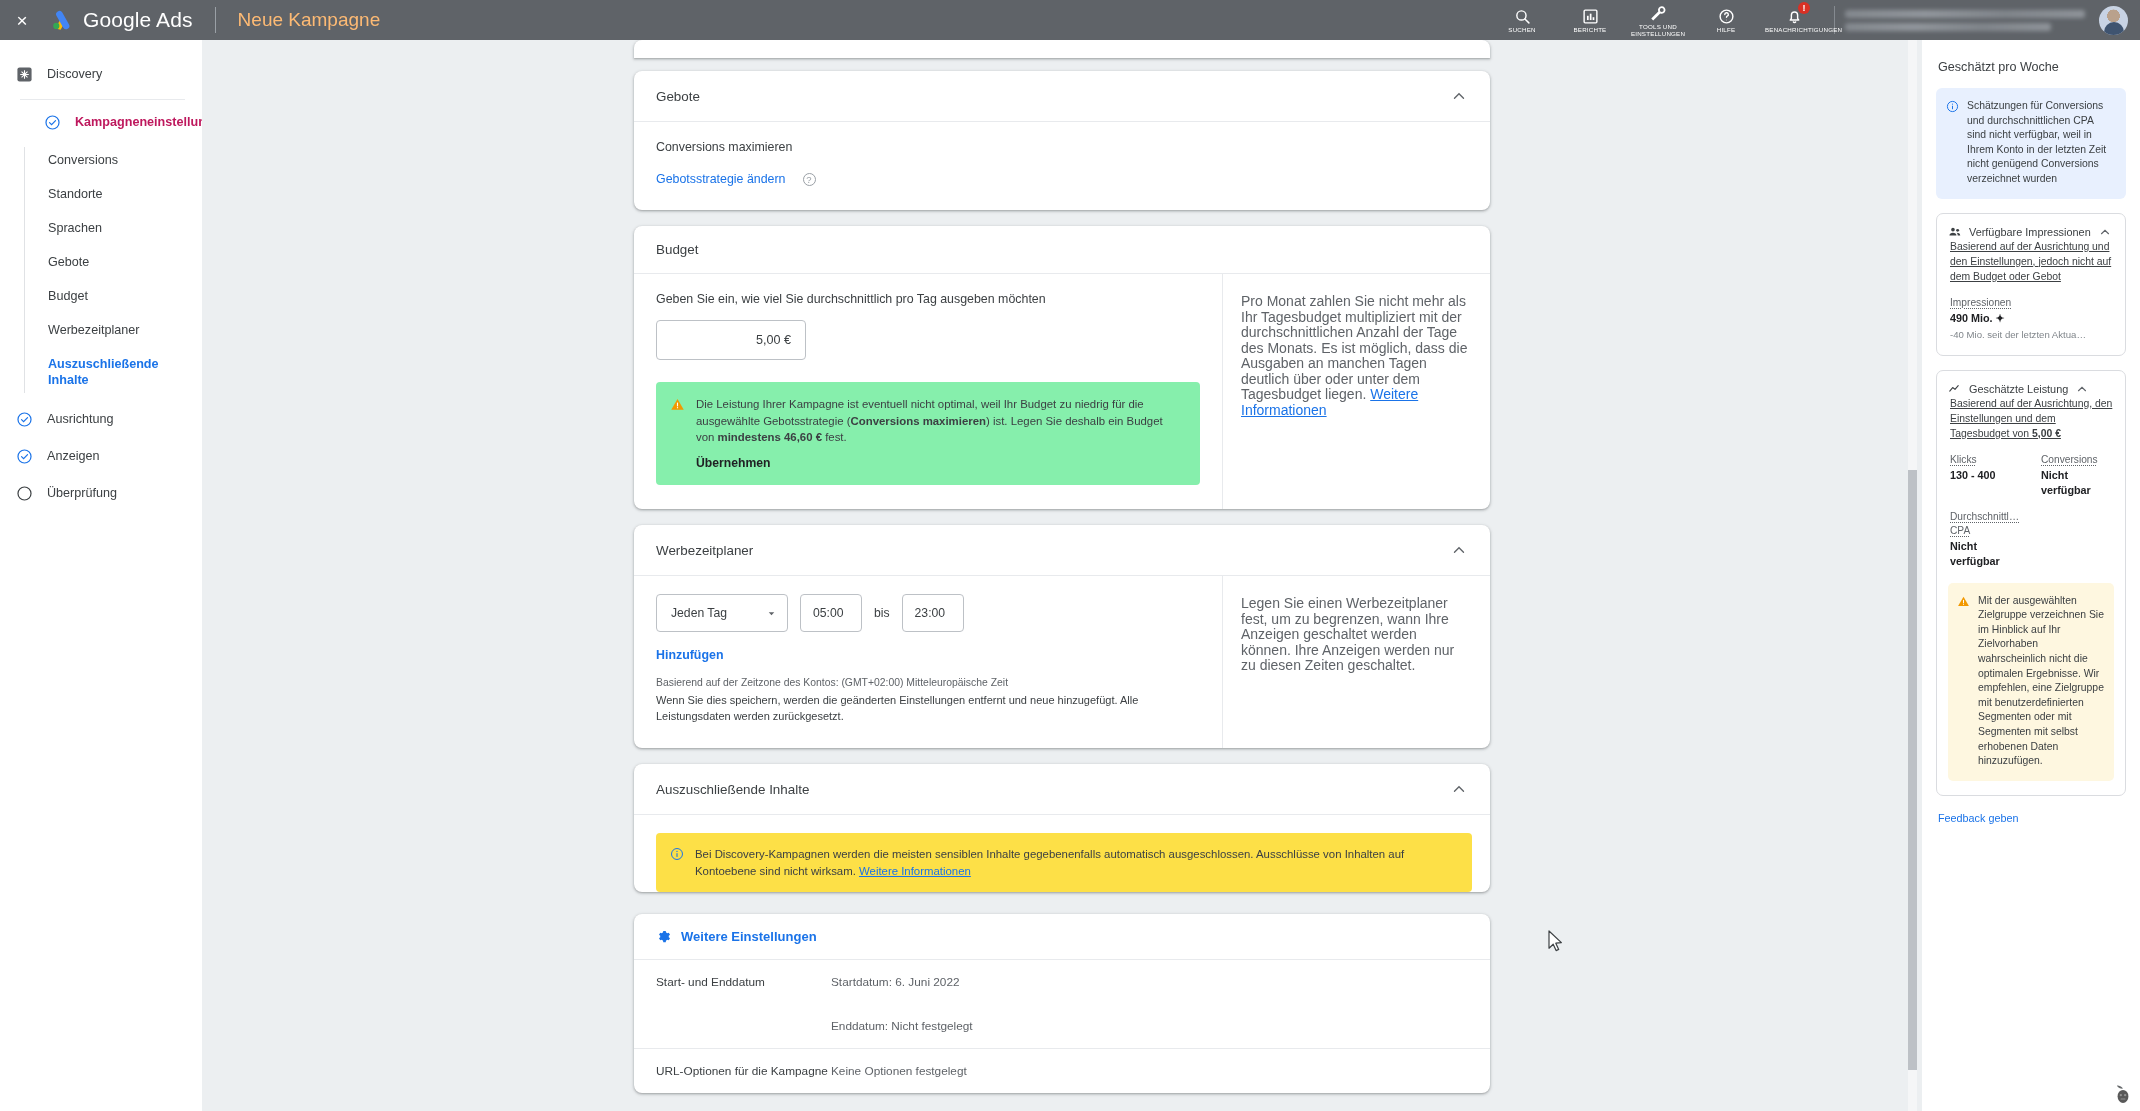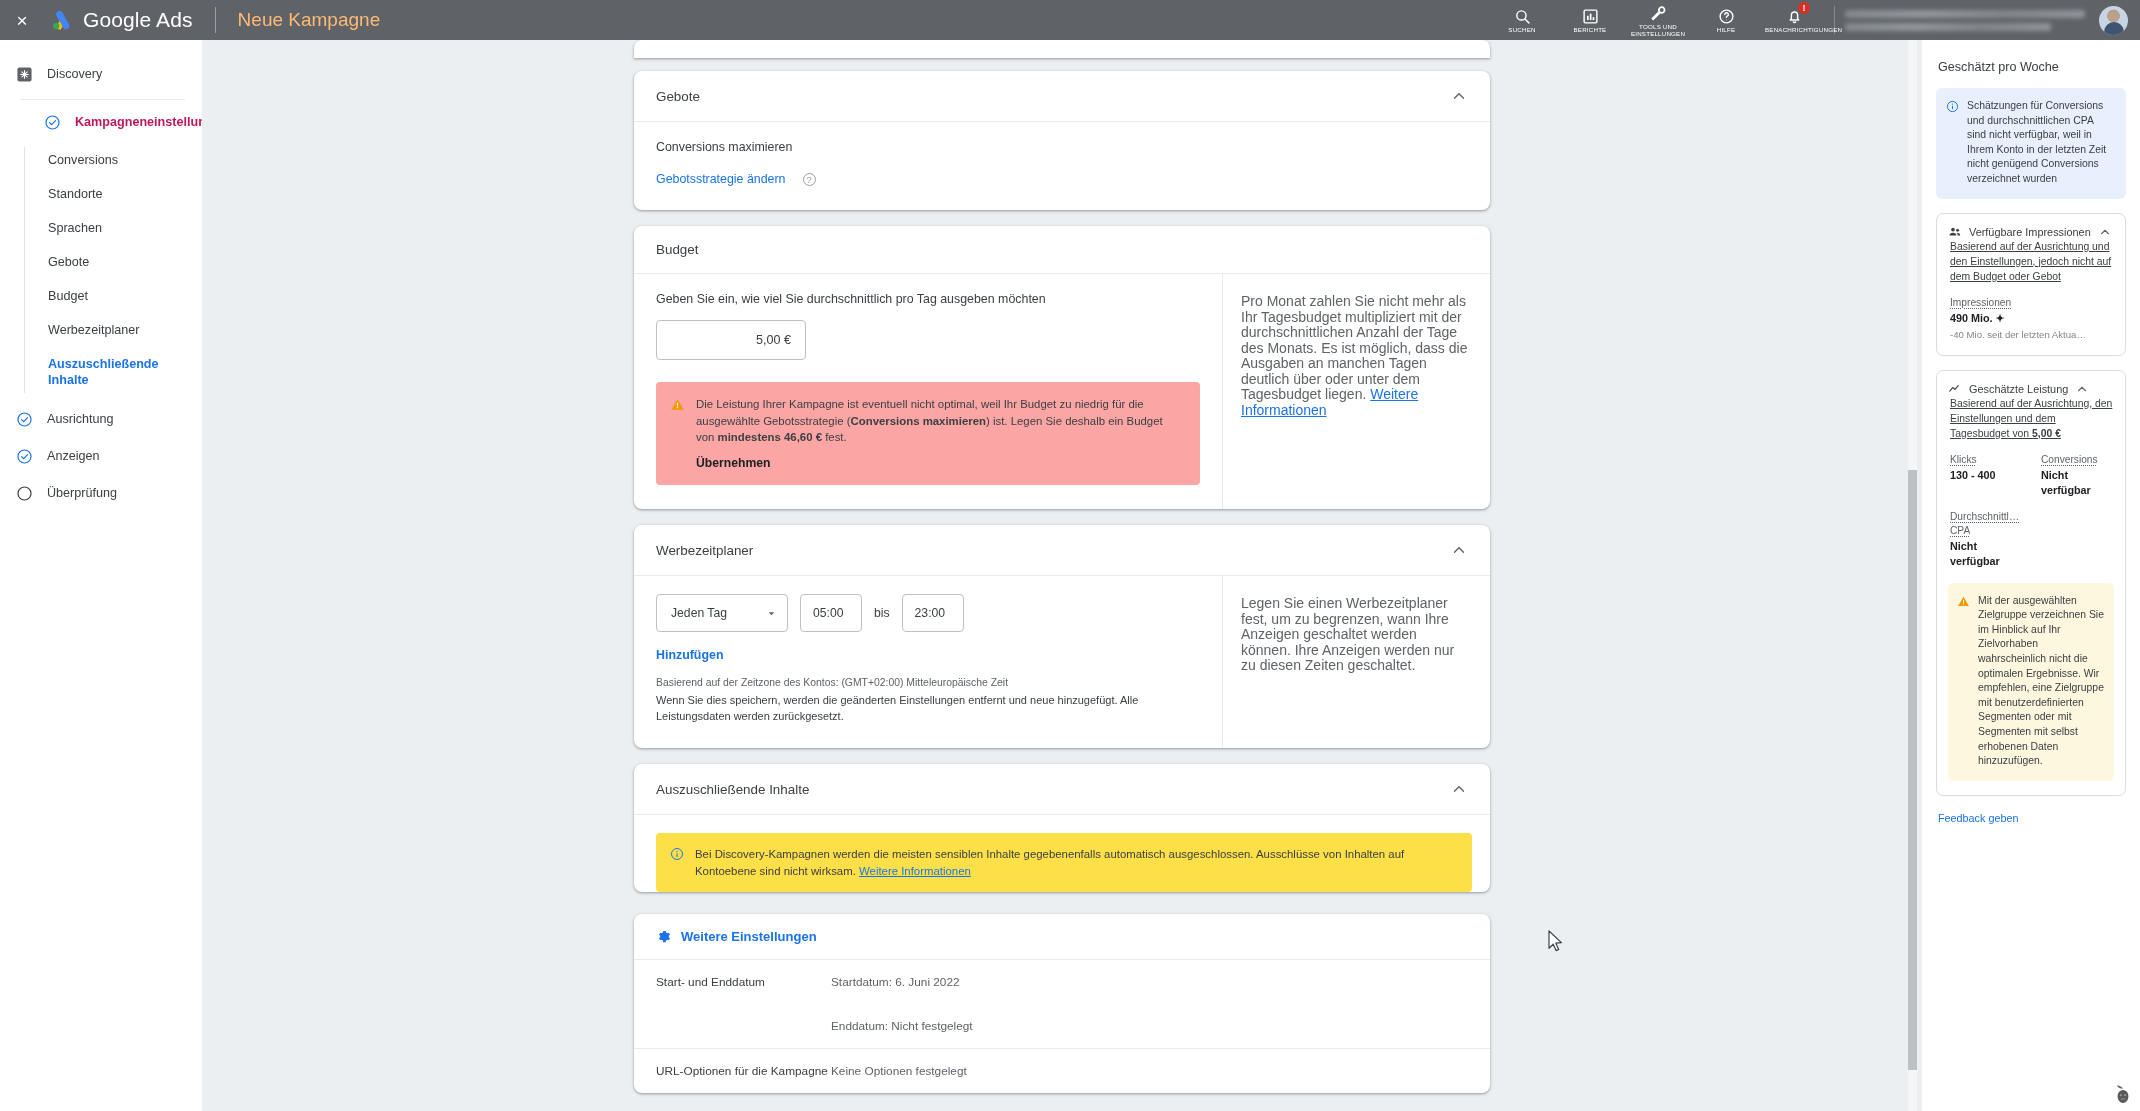--- a/index.html
+++ b/index.html
@@ -129,7 +129,7 @@
     padding-right: 14px; font-size: 12.6px; color: #3c4043; cursor: text; background: #fff;
   }
   .warn-box {
-    margin-top: 22px; background: #fca5a5; border-radius: 4px;
+    margin-top: 22px; background: #86efac; border-radius: 4px;
     padding: 14px 16px 14px 14px; display: flex; gap: 11px;
     font-size: 11.4px; line-height: 16.5px; color: #3c4043; max-width: 570px;
   }

